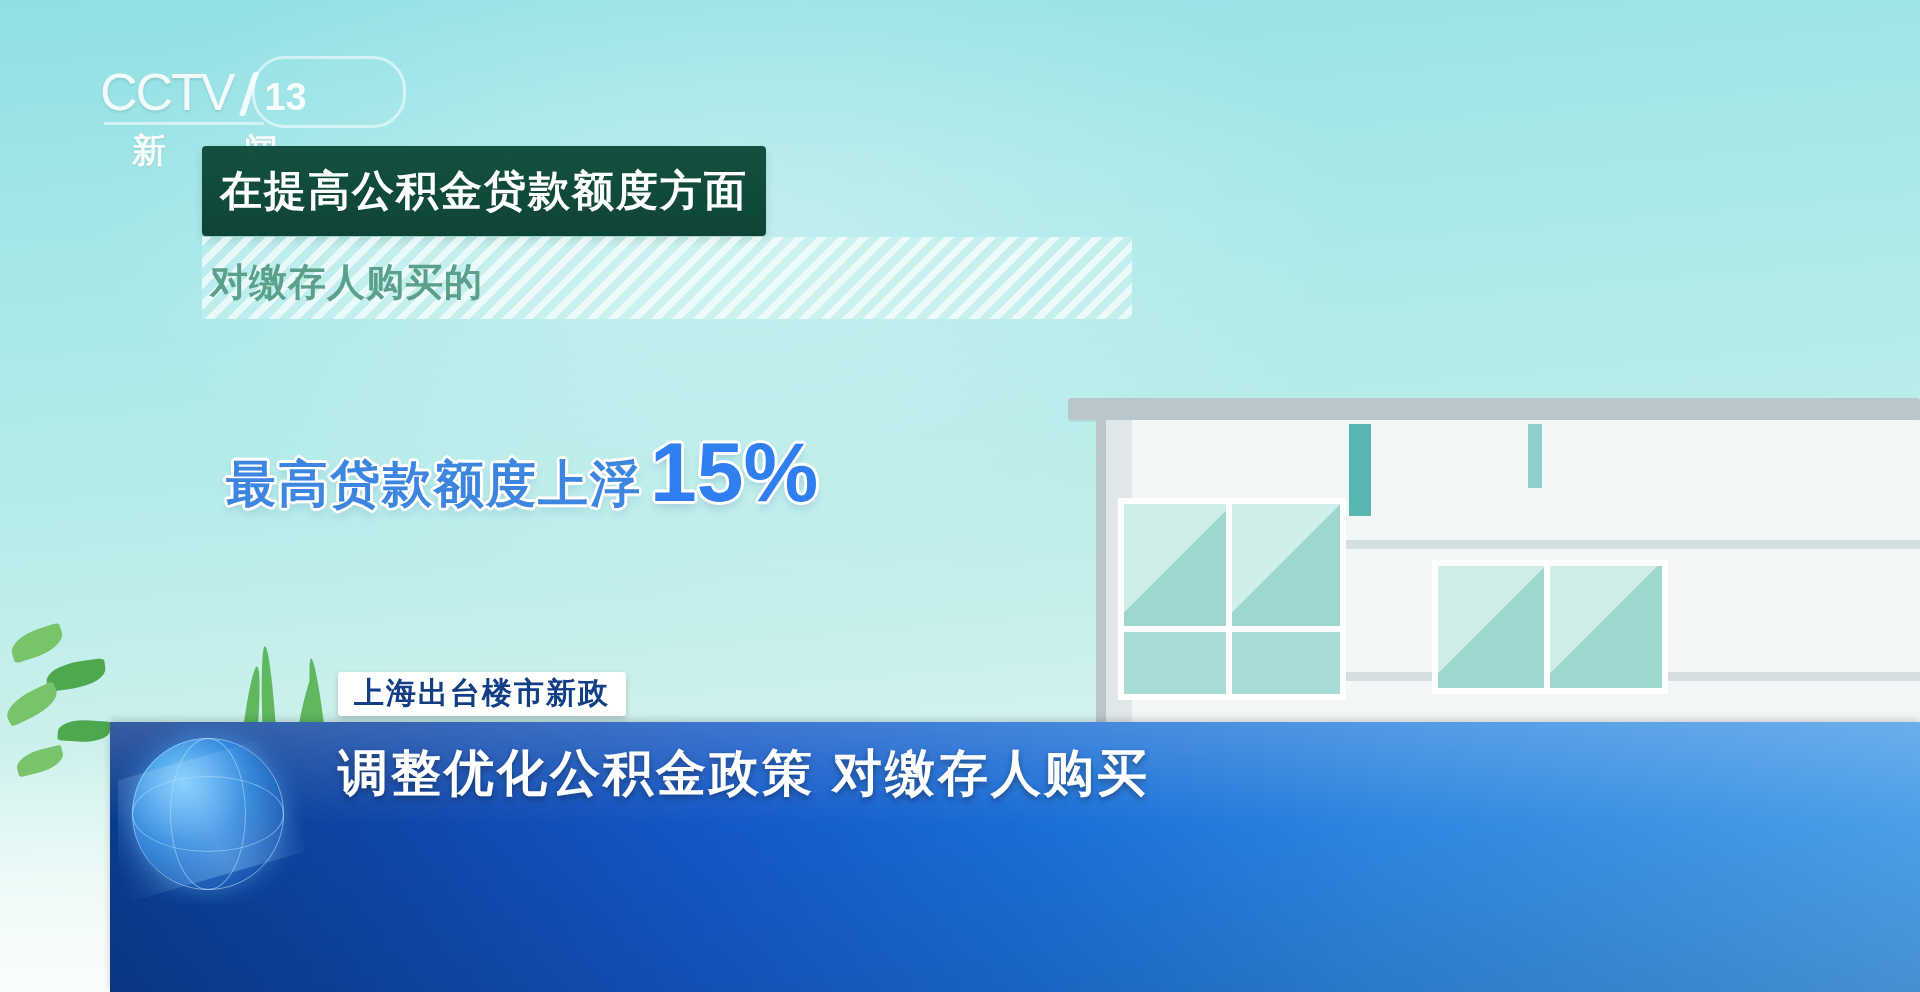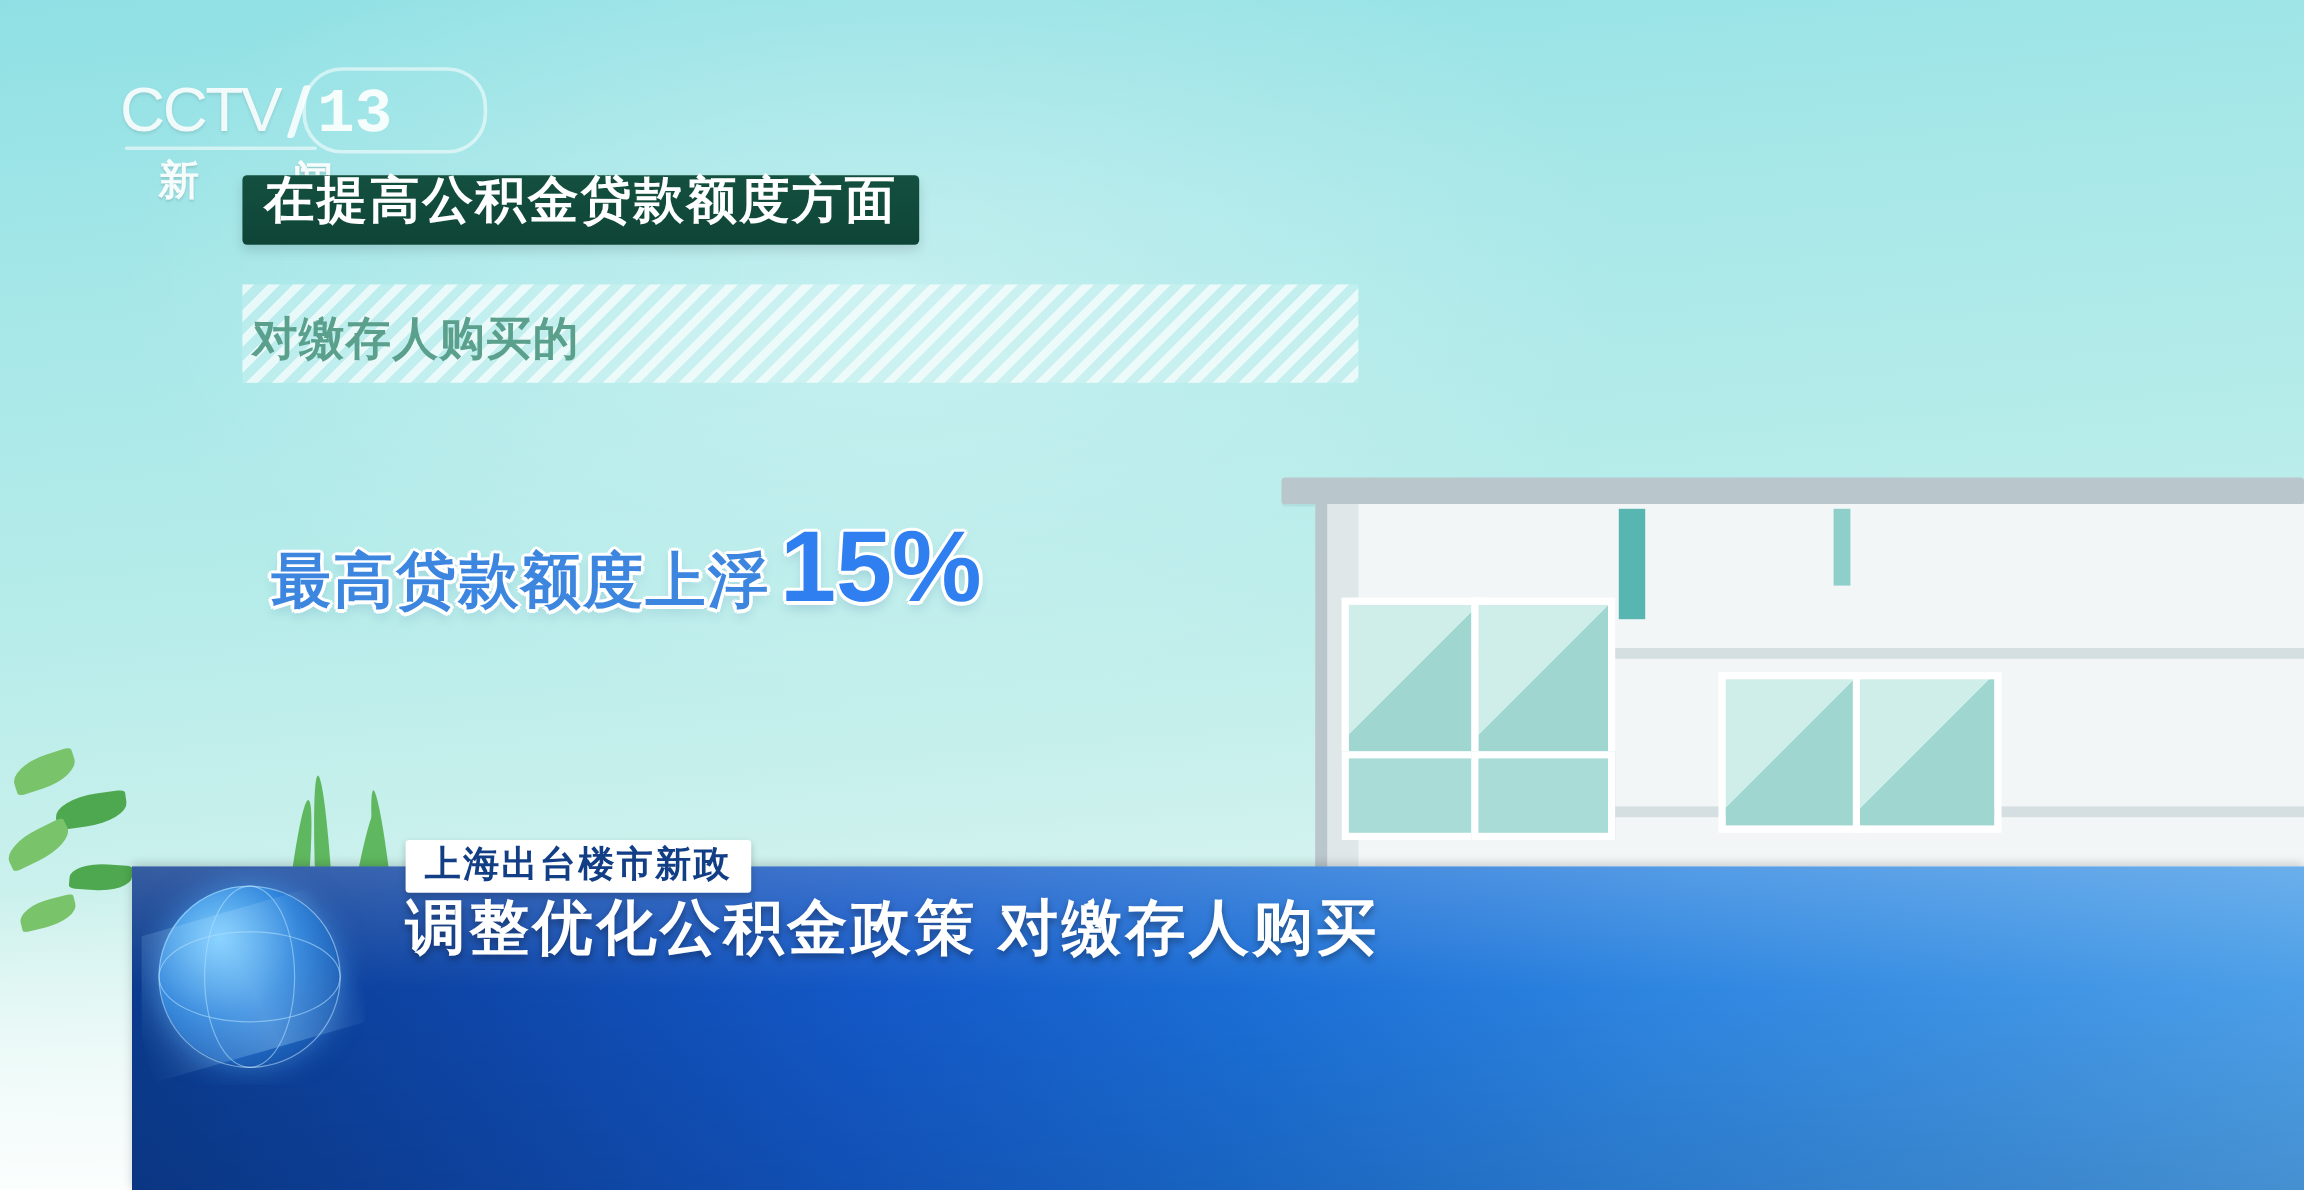--- a/index.html
+++ b/index.html
@@ -42,7 +42,7 @@
     text-shadow:0 2px 3px rgba(0,0,0,.10);}
   #cctv-logo .slash{display:inline-block;transform:skewX(-18deg);width:6px;height:44px;
     background:rgba(255,255,255,.85);margin:0 8px;vertical-align:-6px;border-radius:2px;}
-  #cctv-logo .num{font-size:52px;font-weight:bold;color:rgba(255,255,255,.9);font-family:Liberation Mono, monospace;}
+  #cctv-logo .num{font-size:38px;font-weight:bold;color:rgba(255,255,255,.9);}
   #cctv-logo .ring{position:absolute;left:152px;top:-6px;width:148px;height:66px;
     border:3px solid rgba(255,255,255,.55);border-radius:33px;}
   #cctv-logo .underline{position:absolute;left:4px;top:60px;width:160px;height:3px;

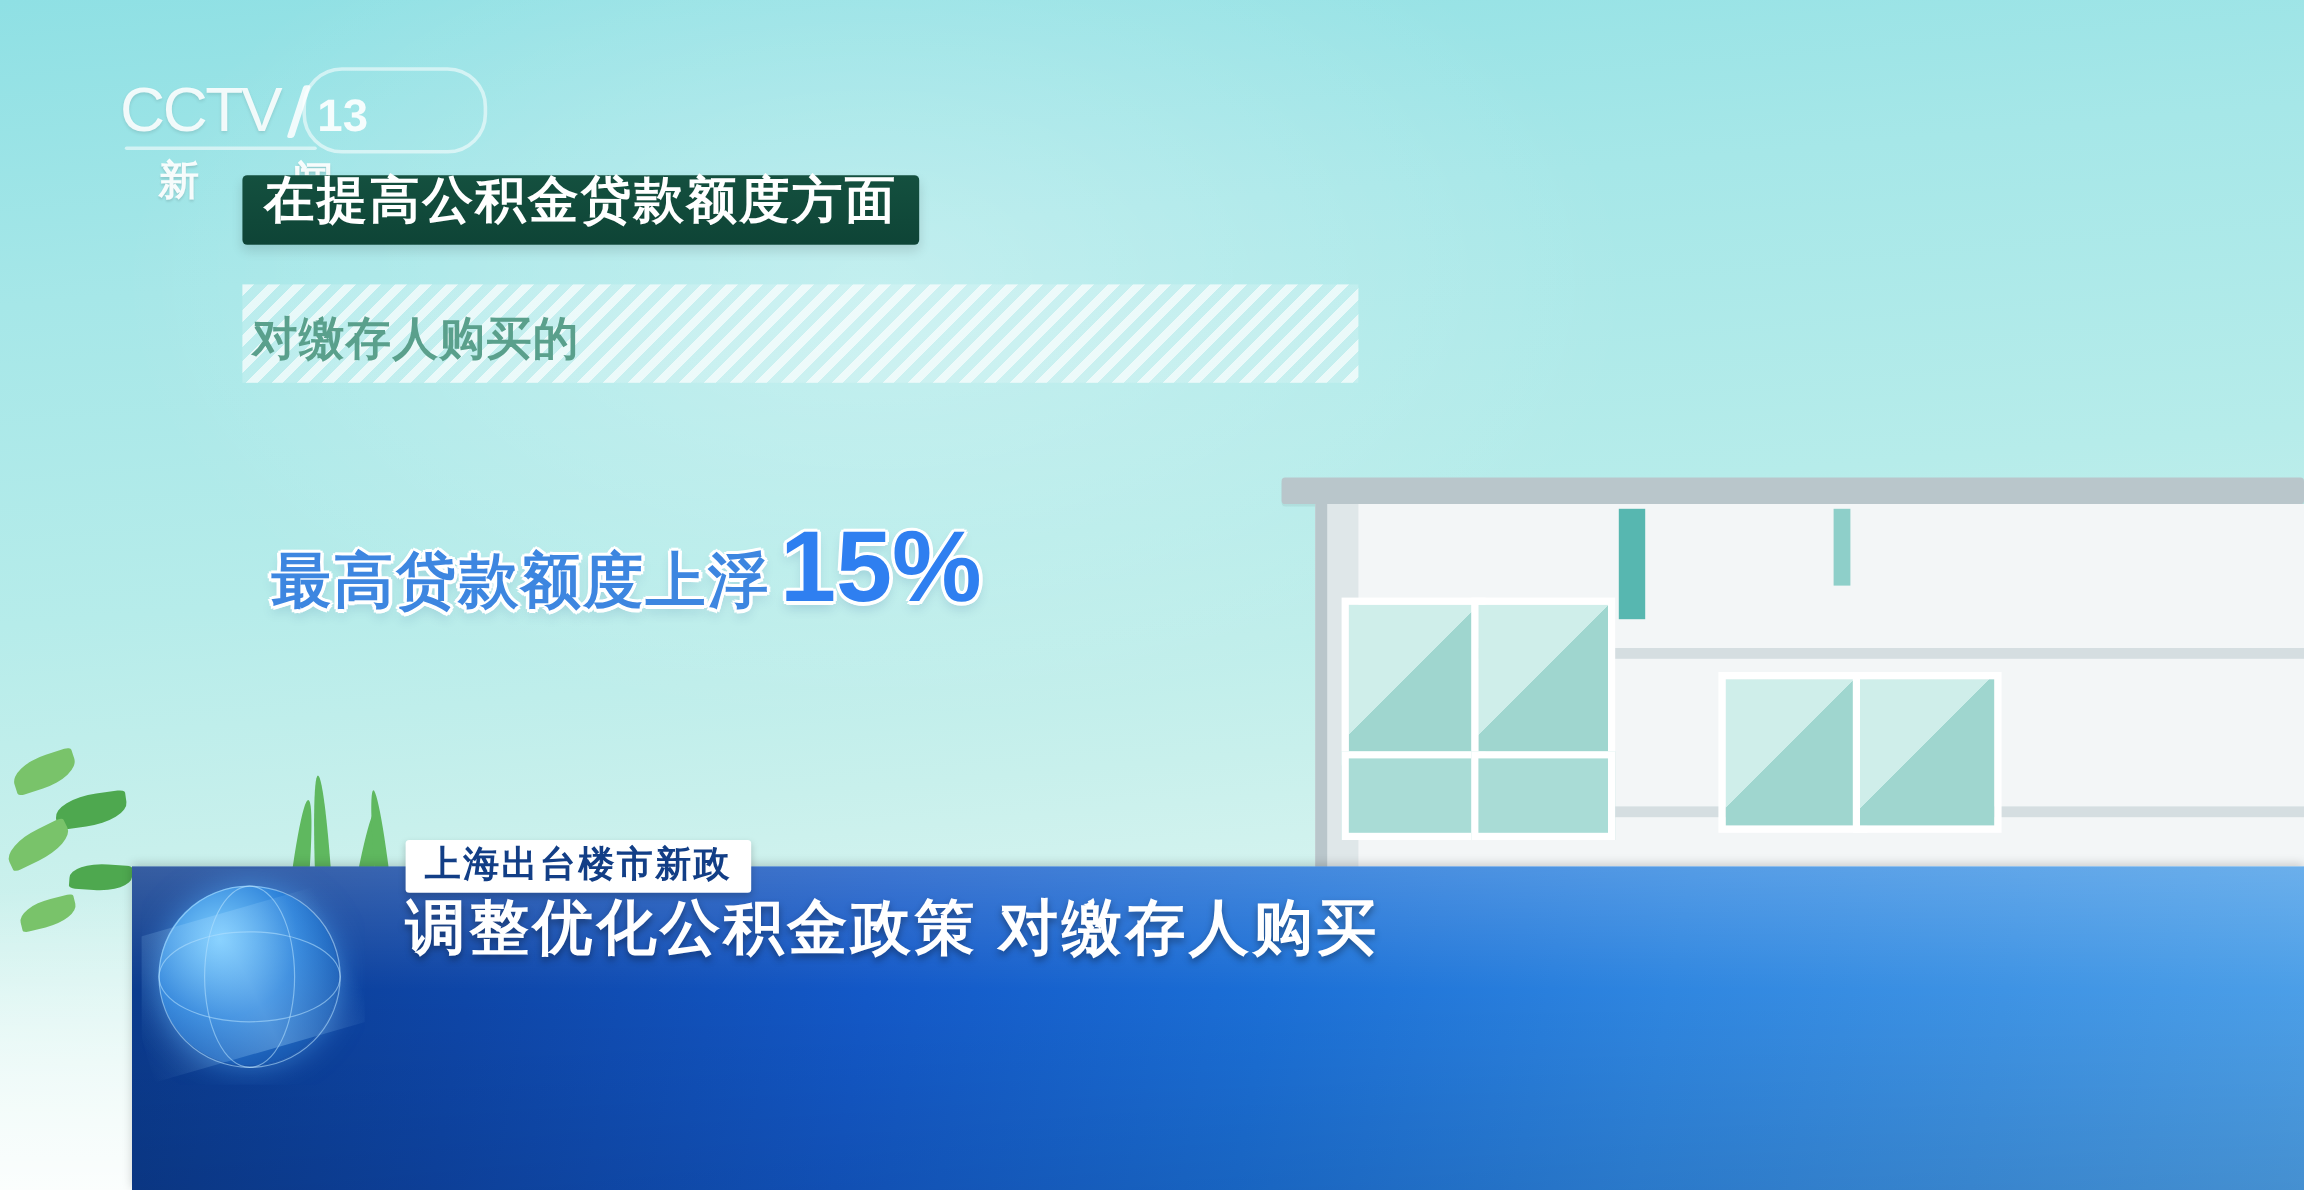--- a/index.html
+++ b/index.html
@@ -54,7 +54,7 @@
   
   #headline-banner{position:absolute;left:202px;top:146px;height:58px;
     background:linear-gradient(180deg,#14503f 0%,#0e4436 100%);
-    border-radius:4px;display:flex;padding:0 18px;
+    border-radius:4px;display:flex;align-items:center;padding:16px 18px;
     box-shadow:0 5px 10px rgba(0,0,0,.12);}
   #headline-banner .txt{color:#ffffff;font-size:42px;font-weight:bold;letter-spacing:2px;
     line-height:1;white-space:nowrap;}

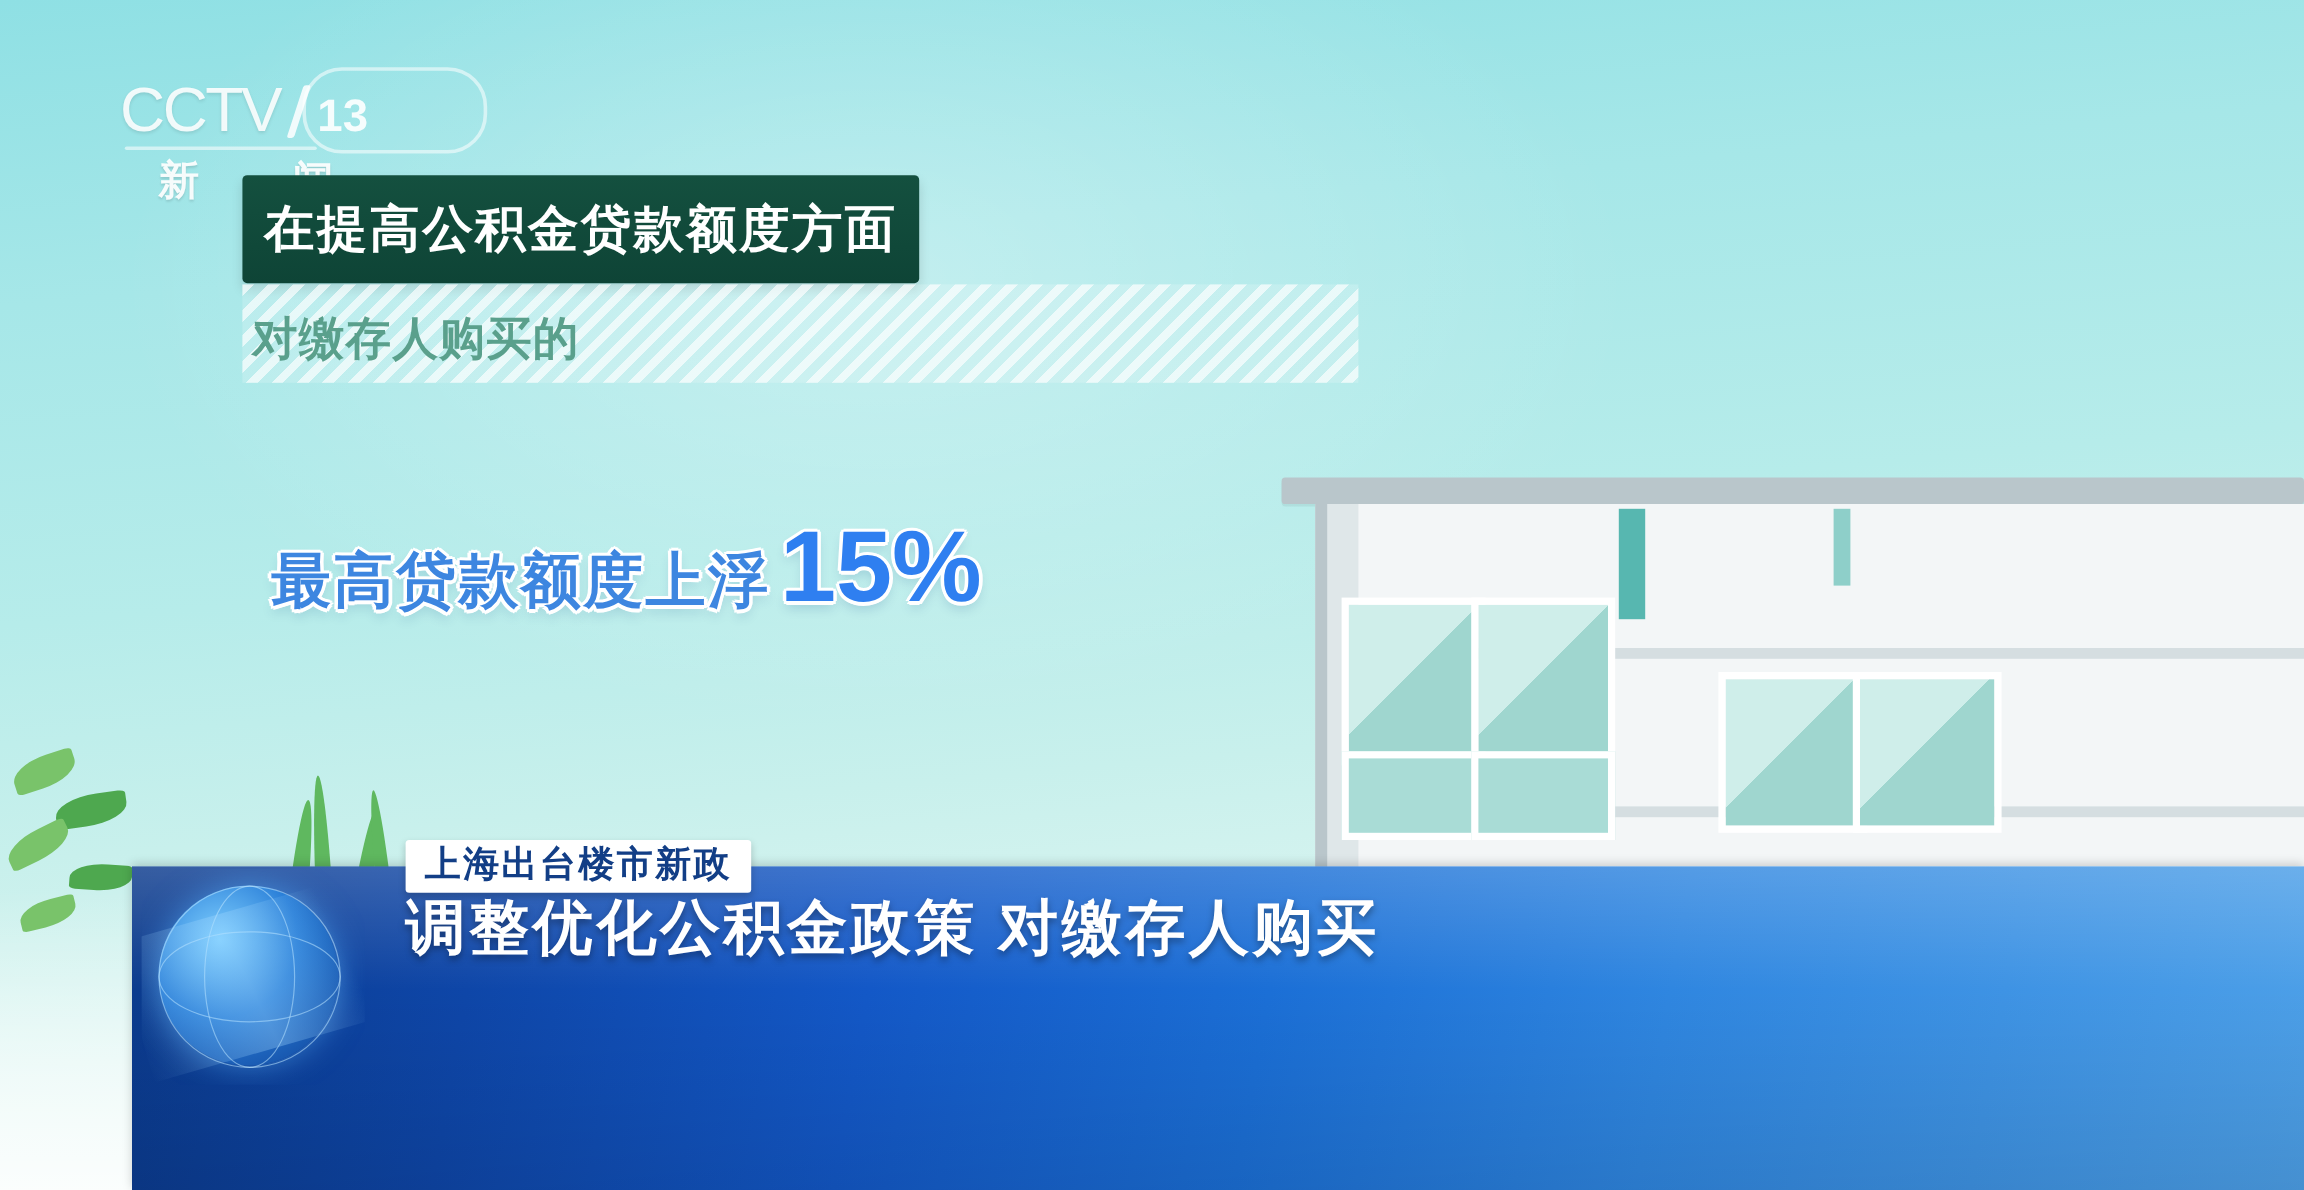--- a/index.html
+++ b/index.html
@@ -83,7 +83,7 @@
 
   
   #kicker{position:absolute;left:338px;top:672px;background:#ffffff;
-    padding:6px 16px 8px;border-radius:3px;box-shadow:0 3px 6px rgba(0,0,0,.18);margin-top:28px;}
+    padding:6px 16px 8px;border-radius:3px;box-shadow:0 3px 6px rgba(0,0,0,.18);}
   #kicker .txt{color:#123e86;font-size:30px;font-weight:bold;letter-spacing:2px;line-height:1;}
 
   #lower-bar{position:absolute;left:110px;top:722px;right:0;height:270px;

